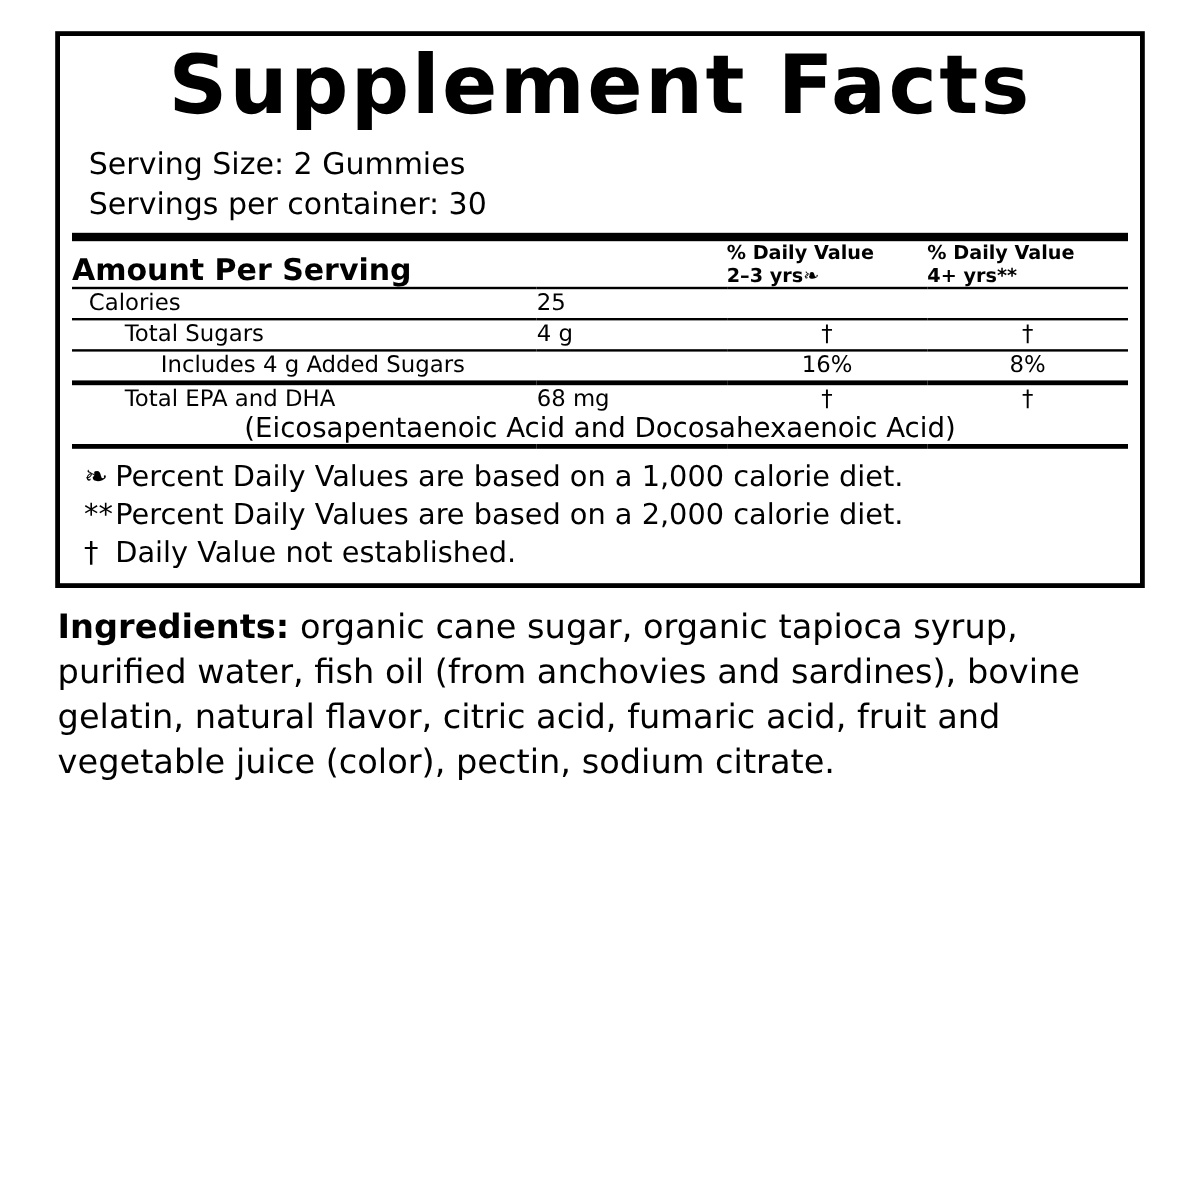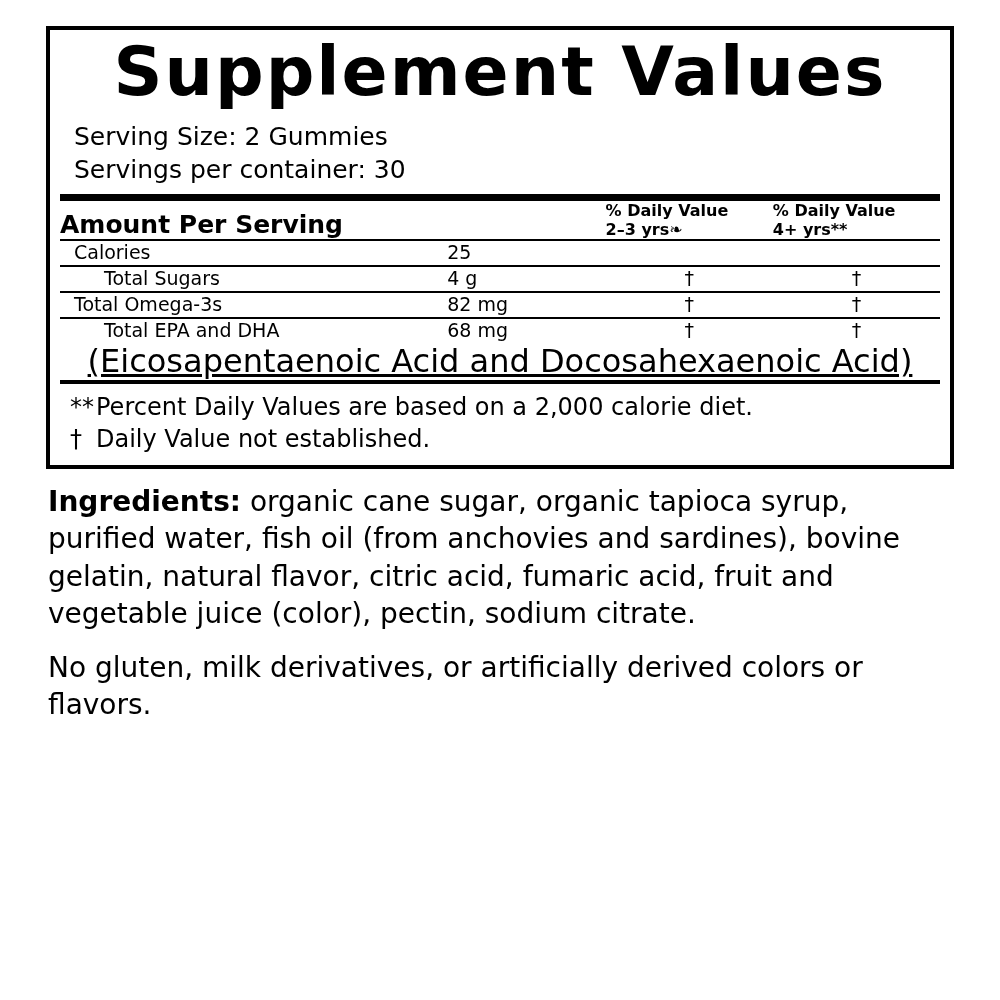--- a/index.html
+++ b/index.html
@@ -119,7 +119,7 @@
 
   <div class="outer-box">
 
-    <div class="title">Supplement Values</div>
+    <div class="title">Supplement Facts</div>
 
     <div class="serving-lines">
       <div>Serving Size: 2 Gummies</div>

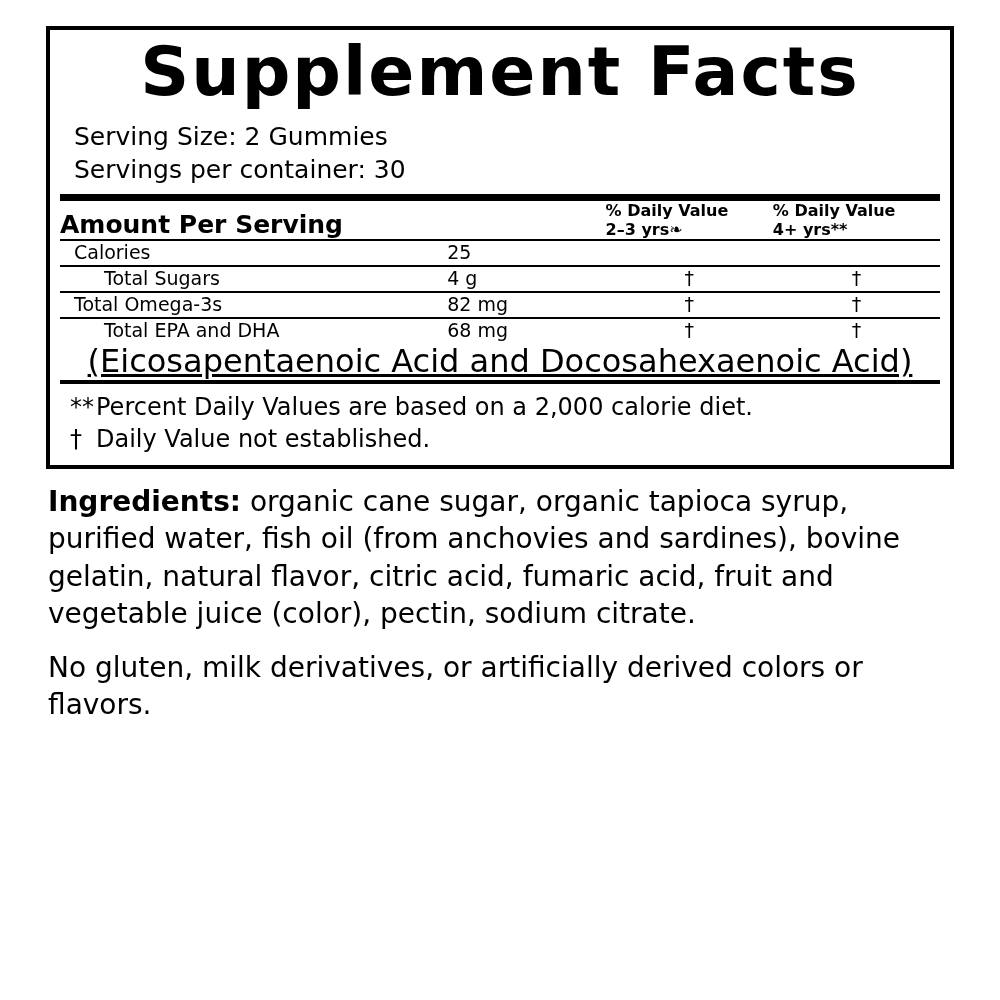--- a/index.html
+++ b/index.html
@@ -164,6 +164,12 @@
           <td class="cell-dv">†</td>
         </tr>
 
+        <tr class="row brd-med">
+          <td class="cell-name indent-2">Includes 4 g Added Sugars</td>
+          <td class="cell-amt"></td>
+          <td class="cell-dv">16%</td>
+          <td class="cell-dv">8%</td>
+        </tr>
 
         <tr class="row brd-thin">
           <td class="cell-name">Total Omega-3s</td>

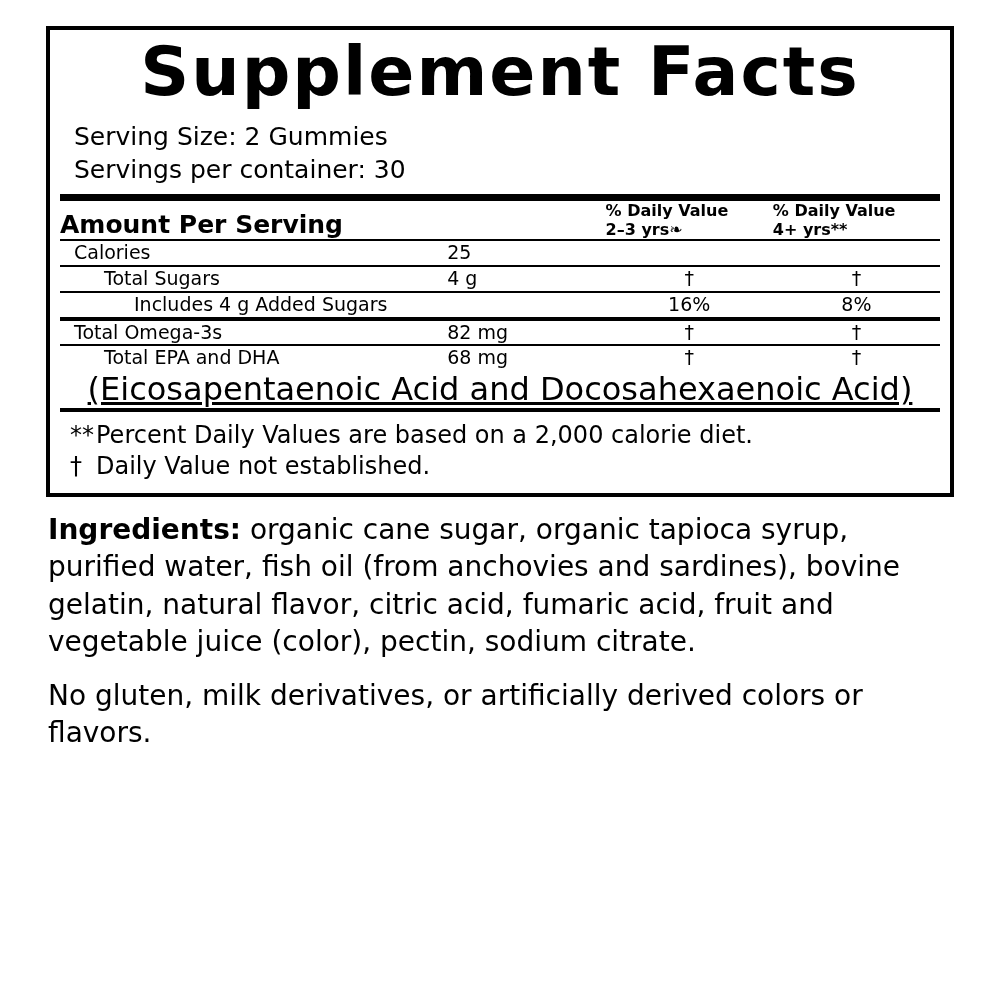--- a/index.html
+++ b/index.html
@@ -171,12 +171,6 @@
           <td class="cell-dv">8%</td>
         </tr>
 
-        <tr class="row brd-thin">
-          <td class="cell-name">Total Omega-3s</td>
-          <td class="cell-amt">82 mg</td>
-          <td class="cell-dv">†</td>
-          <td class="cell-dv">†</td>
-        </tr>
 
         <tr class="row nb">
           <td class="cell-name indent-1">Total EPA and DHA</td>

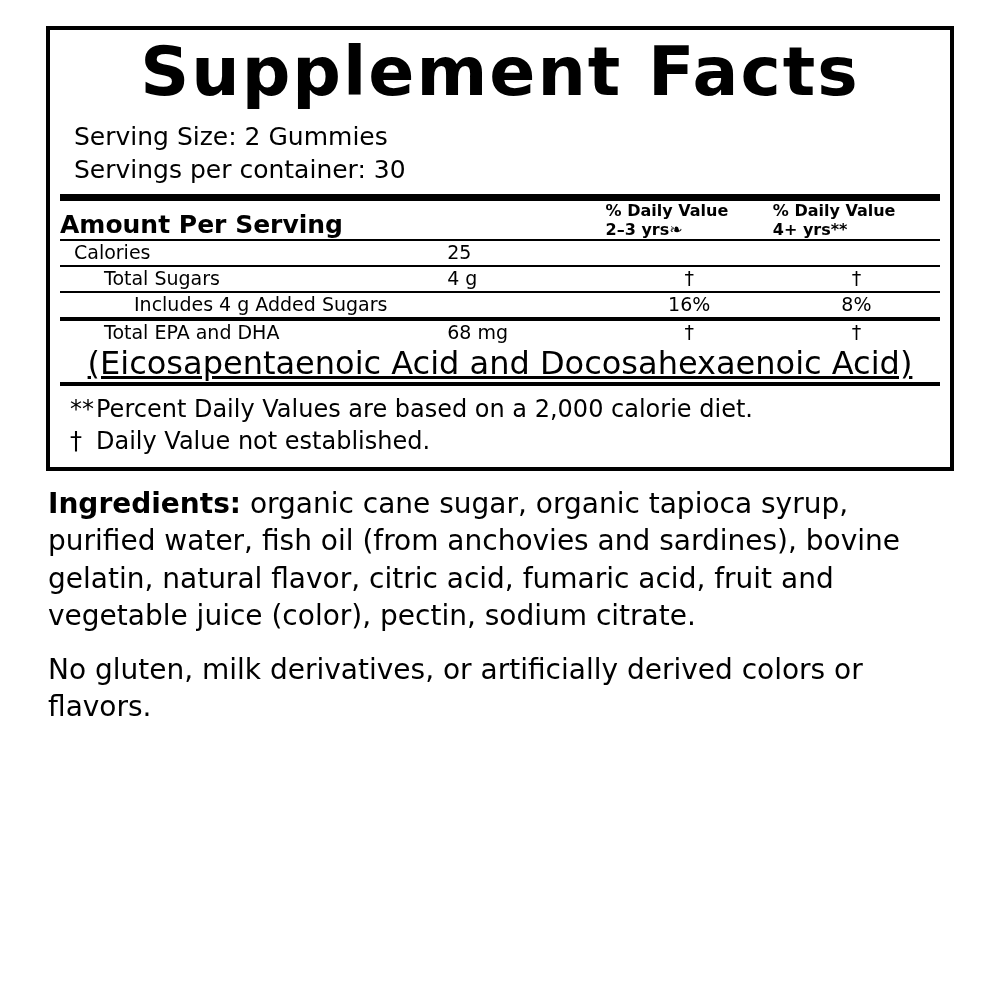--- a/index.html
+++ b/index.html
@@ -81,10 +81,9 @@
   .brd-med td  { border-bottom: 4px solid #000; }
   .nb td { border-bottom: none; }
   .sub-line td {
-    font-size: 32px;
+    font-size: 23px;
     padding-top: 0;
     padding-bottom: 6px;
-    text-decoration: underline;
   }
   .footnotes {
     font-size: 24px;

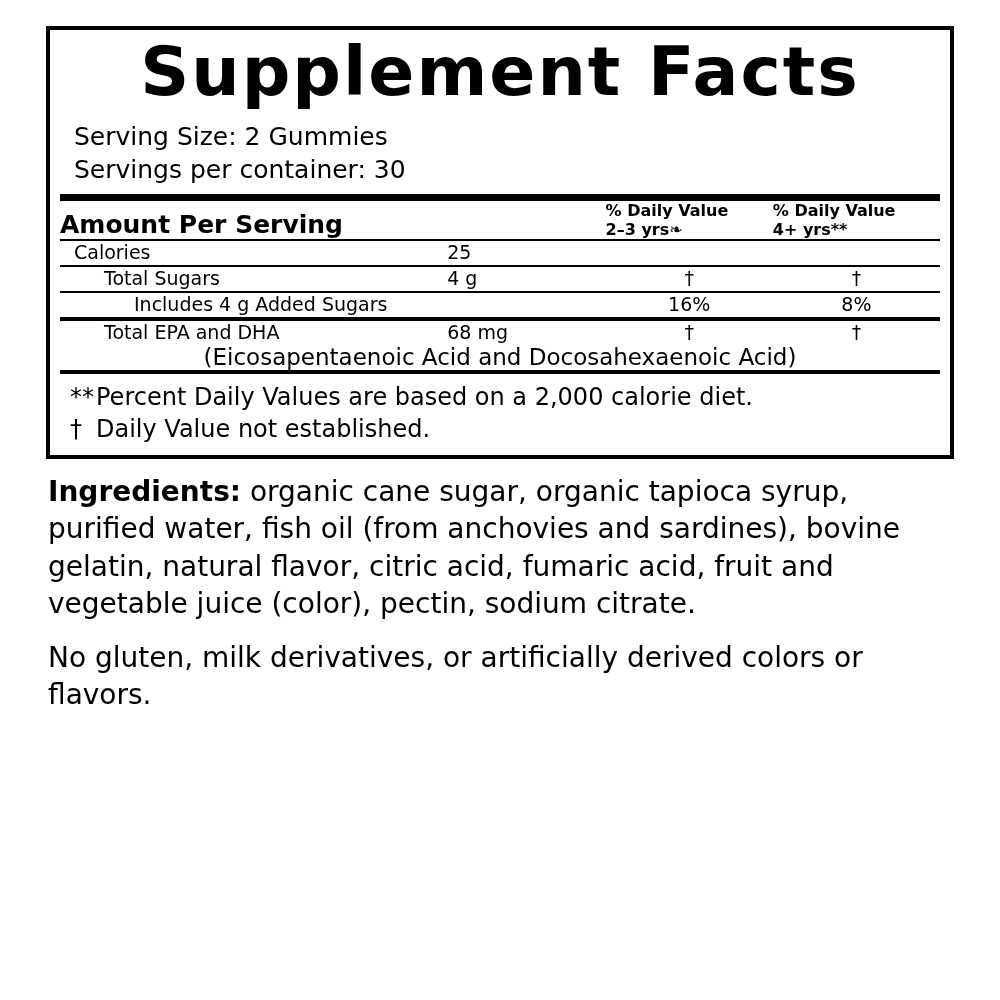--- a/index.html
+++ b/index.html
@@ -185,6 +185,7 @@
     </table>
 
     <div class="footnotes">
+      <div><span class="fn-sym">❧</span><span>Percent Daily Values are based on a 1,000 calorie diet.</span></div>
       <div><span class="fn-sym">**</span><span>Percent Daily Values are based on a 2,000 calorie diet.</span></div>
       <div><span class="fn-sym">†</span><span>Daily Value not established.</span></div>
     </div>

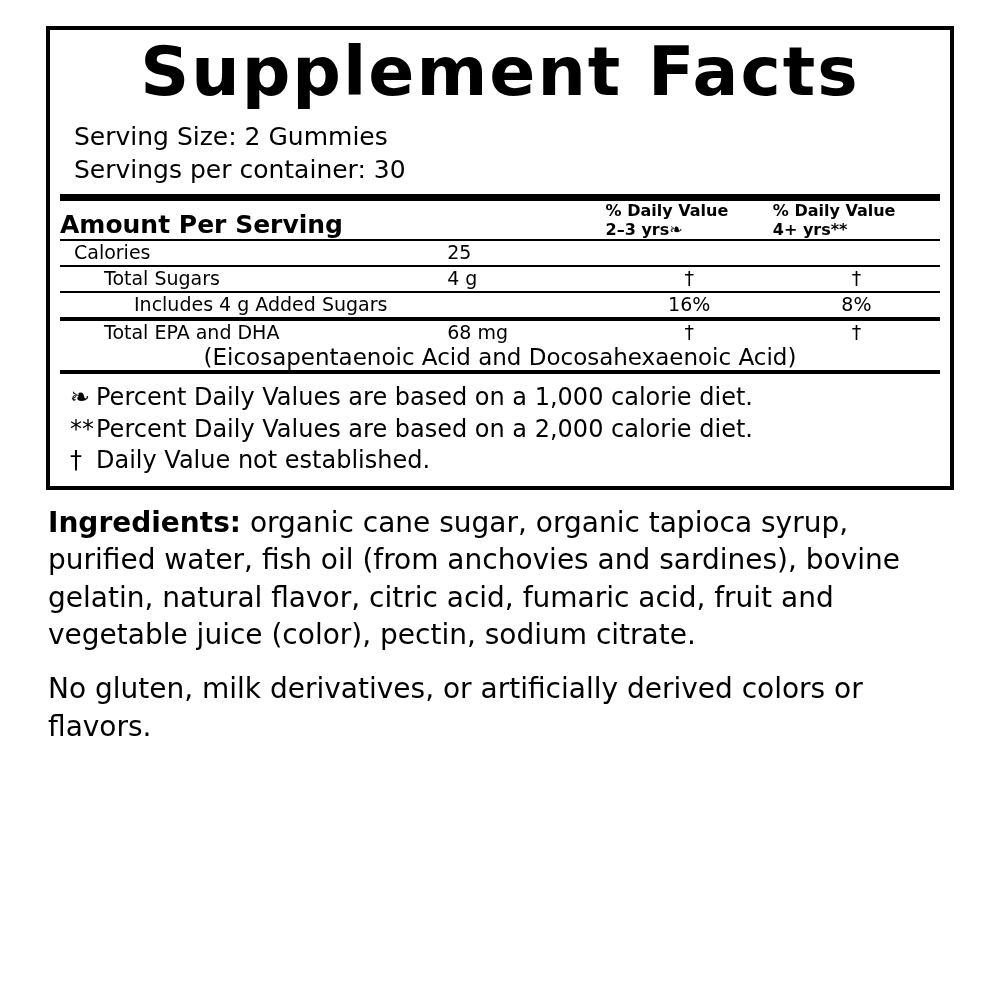--- a/index.html
+++ b/index.html
@@ -196,7 +196,6 @@
     <b>Ingredients:</b><span> organic cane sugar, organic tapioca syrup, purified water, fish oil (from anchovies and sardines), bovine gelatin, natural flavor, citric acid, fumaric acid, fruit and vegetable juice (color), pectin, sodium citrate.</span>
   </div>
 
-  <div class="free-note">No gluten, milk derivatives, or artificially derived colors or flavors.</div>
 
 </div>
 

